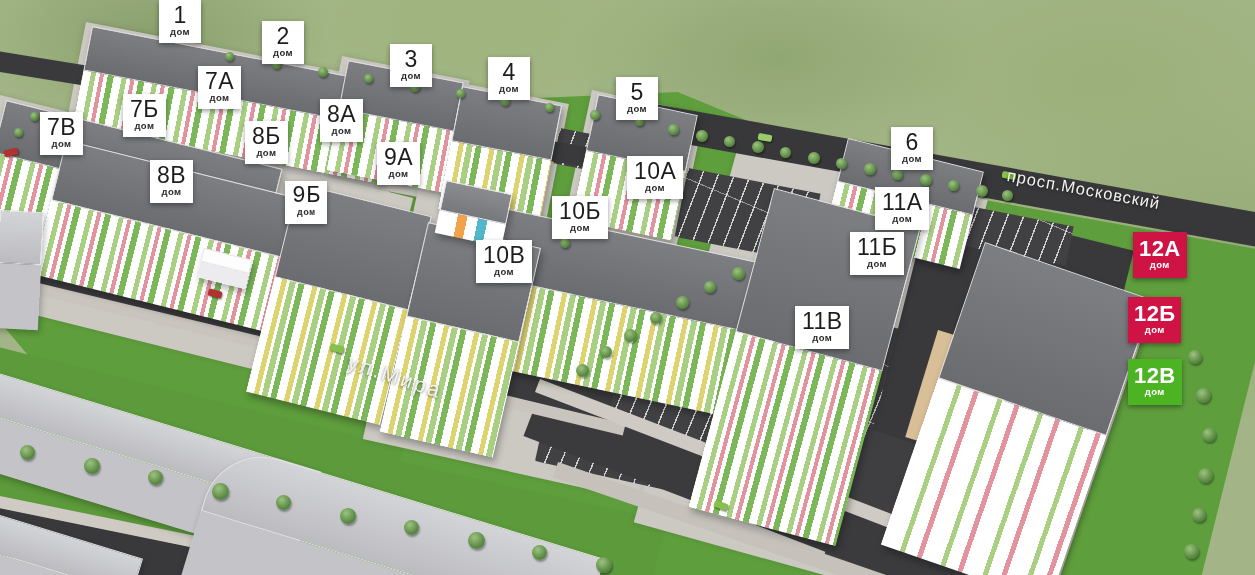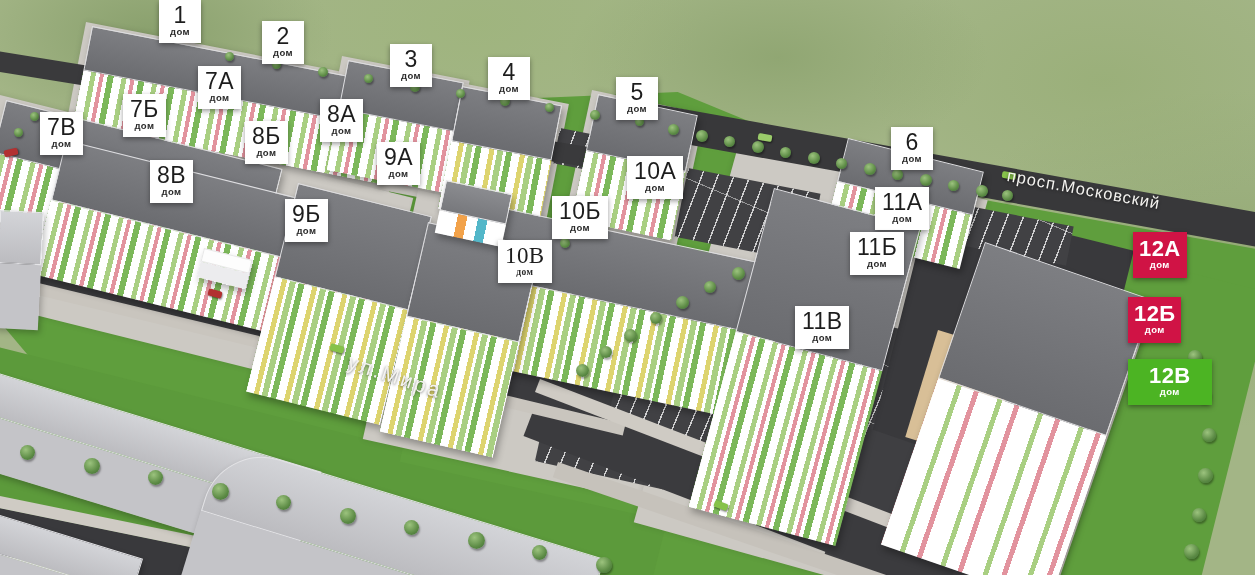--- a/index.html
+++ b/index.html
@@ -298,7 +298,7 @@
     <div class="bl-num">9А</div>
     <div class="bl-sub">дом</div>
   </div>
-      <div class="bl white" style="left: 285px; top: 199px;">
+      <div class="bl white" style="left: 285px; top: 181px; font-family: Liberation Mono, monospace;">
     <div class="bl-num">9Б</div>
     <div class="bl-sub">дом</div>
   </div>

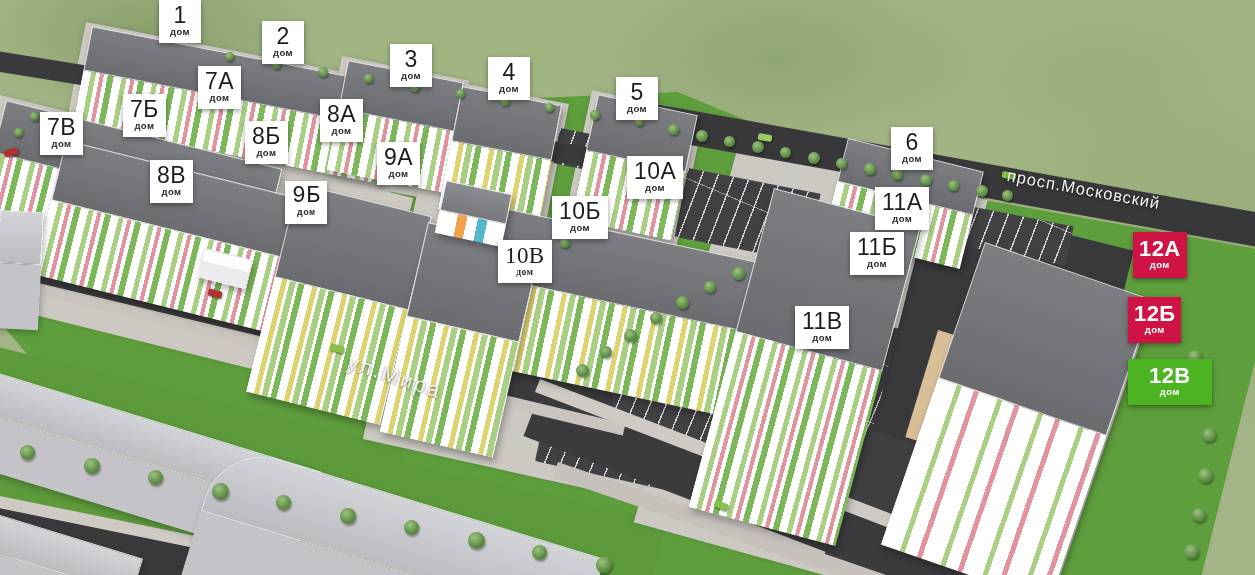--- a/index.html
+++ b/index.html
@@ -310,7 +310,7 @@
     <div class="bl-num">10Б</div>
     <div class="bl-sub">дом</div>
   </div>
-      <div class="bl white" style="left: 498px; top: 240px; font-family: Liberation Serif, serif;">
+      <div class="bl white" style="left: 476px; top: 240px;">
     <div class="bl-num">10В</div>
     <div class="bl-sub">дом</div>
   </div>

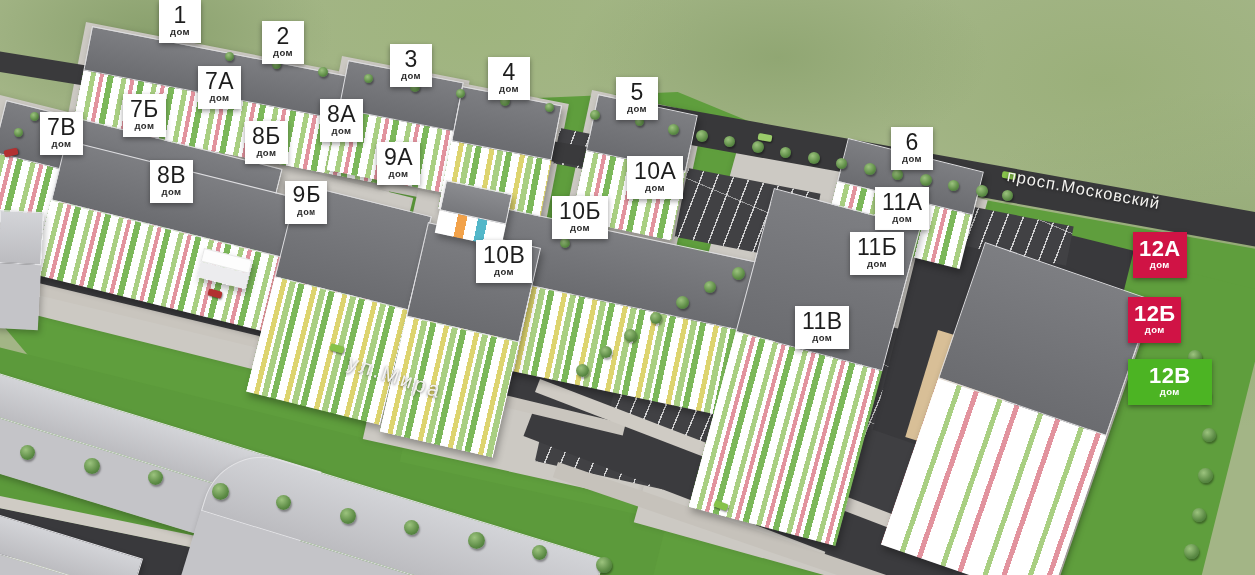--- a/index.html
+++ b/index.html
@@ -58,7 +58,7 @@
   .bl .bl-num{font-size:23px;line-height:1.02;color:#1d1d1d;letter-spacing:.4px;}
   .bl .bl-sub{font-size:9.5px;font-weight:700;color:#2a2a2a;line-height:1.15;letter-spacing:.4px;}
   .bl.red{background:var(--c-label_red,#d01345);padding:6px 6px 7px;}
-  .bl.green{background:var(--c-label_green,#4cb423);padding:6px 21px 7px;}
+  .bl.green{background:var(--c-label_green,#4cb423);padding:6px 6px 7px;}
   .bl.red .bl-num,.bl.green .bl-num{color:#fff;font-weight:700;font-size:22px;}
   .bl.red .bl-sub,.bl.green .bl-sub{color:#fff;}
 </style>

